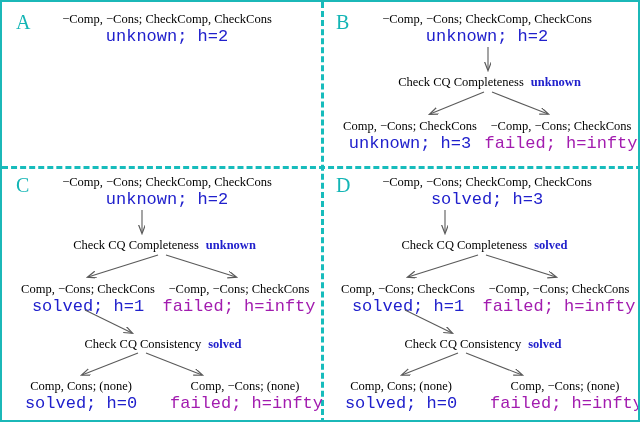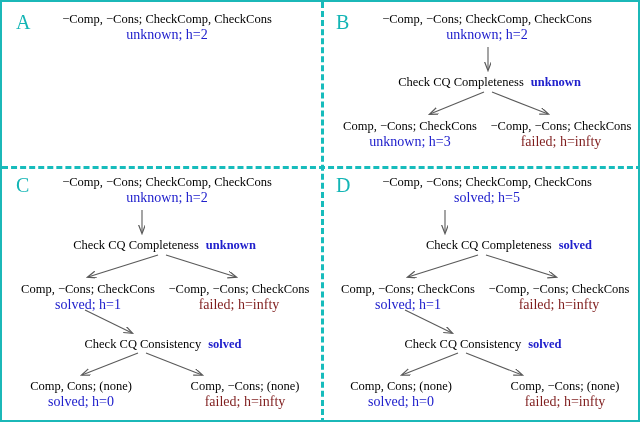--- a/index.html
+++ b/index.html
@@ -63,7 +63,8 @@
   }
   .node .state {
     display: block;
-    font-size: 14px;
+    font-size: 17px;
+    font-family: Liberation Mono, monospace;
   }
   .inline-state {
     margin-left: 7px;

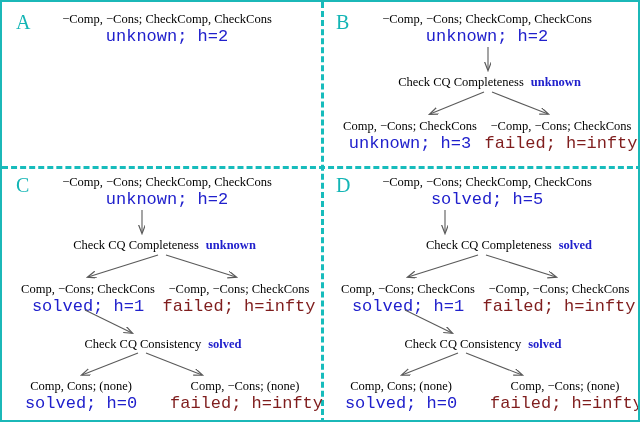--- a/index.html
+++ b/index.html
@@ -71,7 +71,7 @@
     font-weight: bold;
   }
   .blue { color: #2020cc; }
-  .red  { color: #7f1d1d; }
+  .red  { color: #a21caf; }
 
   .arrows {
     position: absolute;

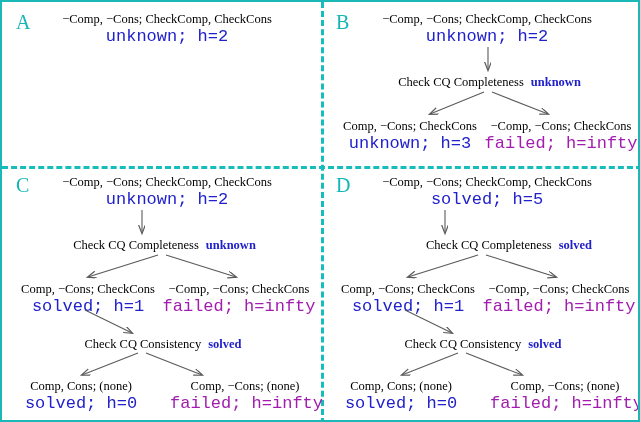--- a/index.html
+++ b/index.html
@@ -189,7 +189,7 @@
 
     <div class="node" style="left:40px; top:8px; width:250px;">
       <span>−Comp, −Cons; CheckComp, CheckCons</span>
-      <span class="state blue">solved; h=5</span>
+      <span class="state blue">solved; h=3</span>
     </div>
 
     <div class="node" style="left:55px; top:71px; width:215px;text-align:right;">

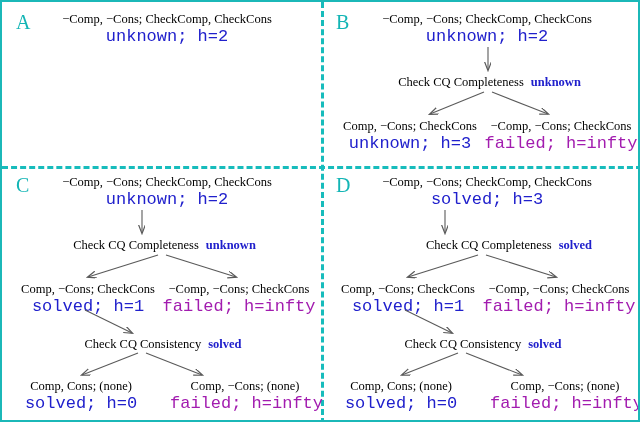--- a/index.html
+++ b/index.html
@@ -192,7 +192,7 @@
       <span class="state blue">solved; h=3</span>
     </div>
 
-    <div class="node" style="left:55px; top:71px; width:215px;text-align:right;">
+    <div class="node" style="left:55px; top:71px; width:215px;">
       <span>Check CQ Completeness</span><span class="inline-state blue">solved</span>
     </div>
 

